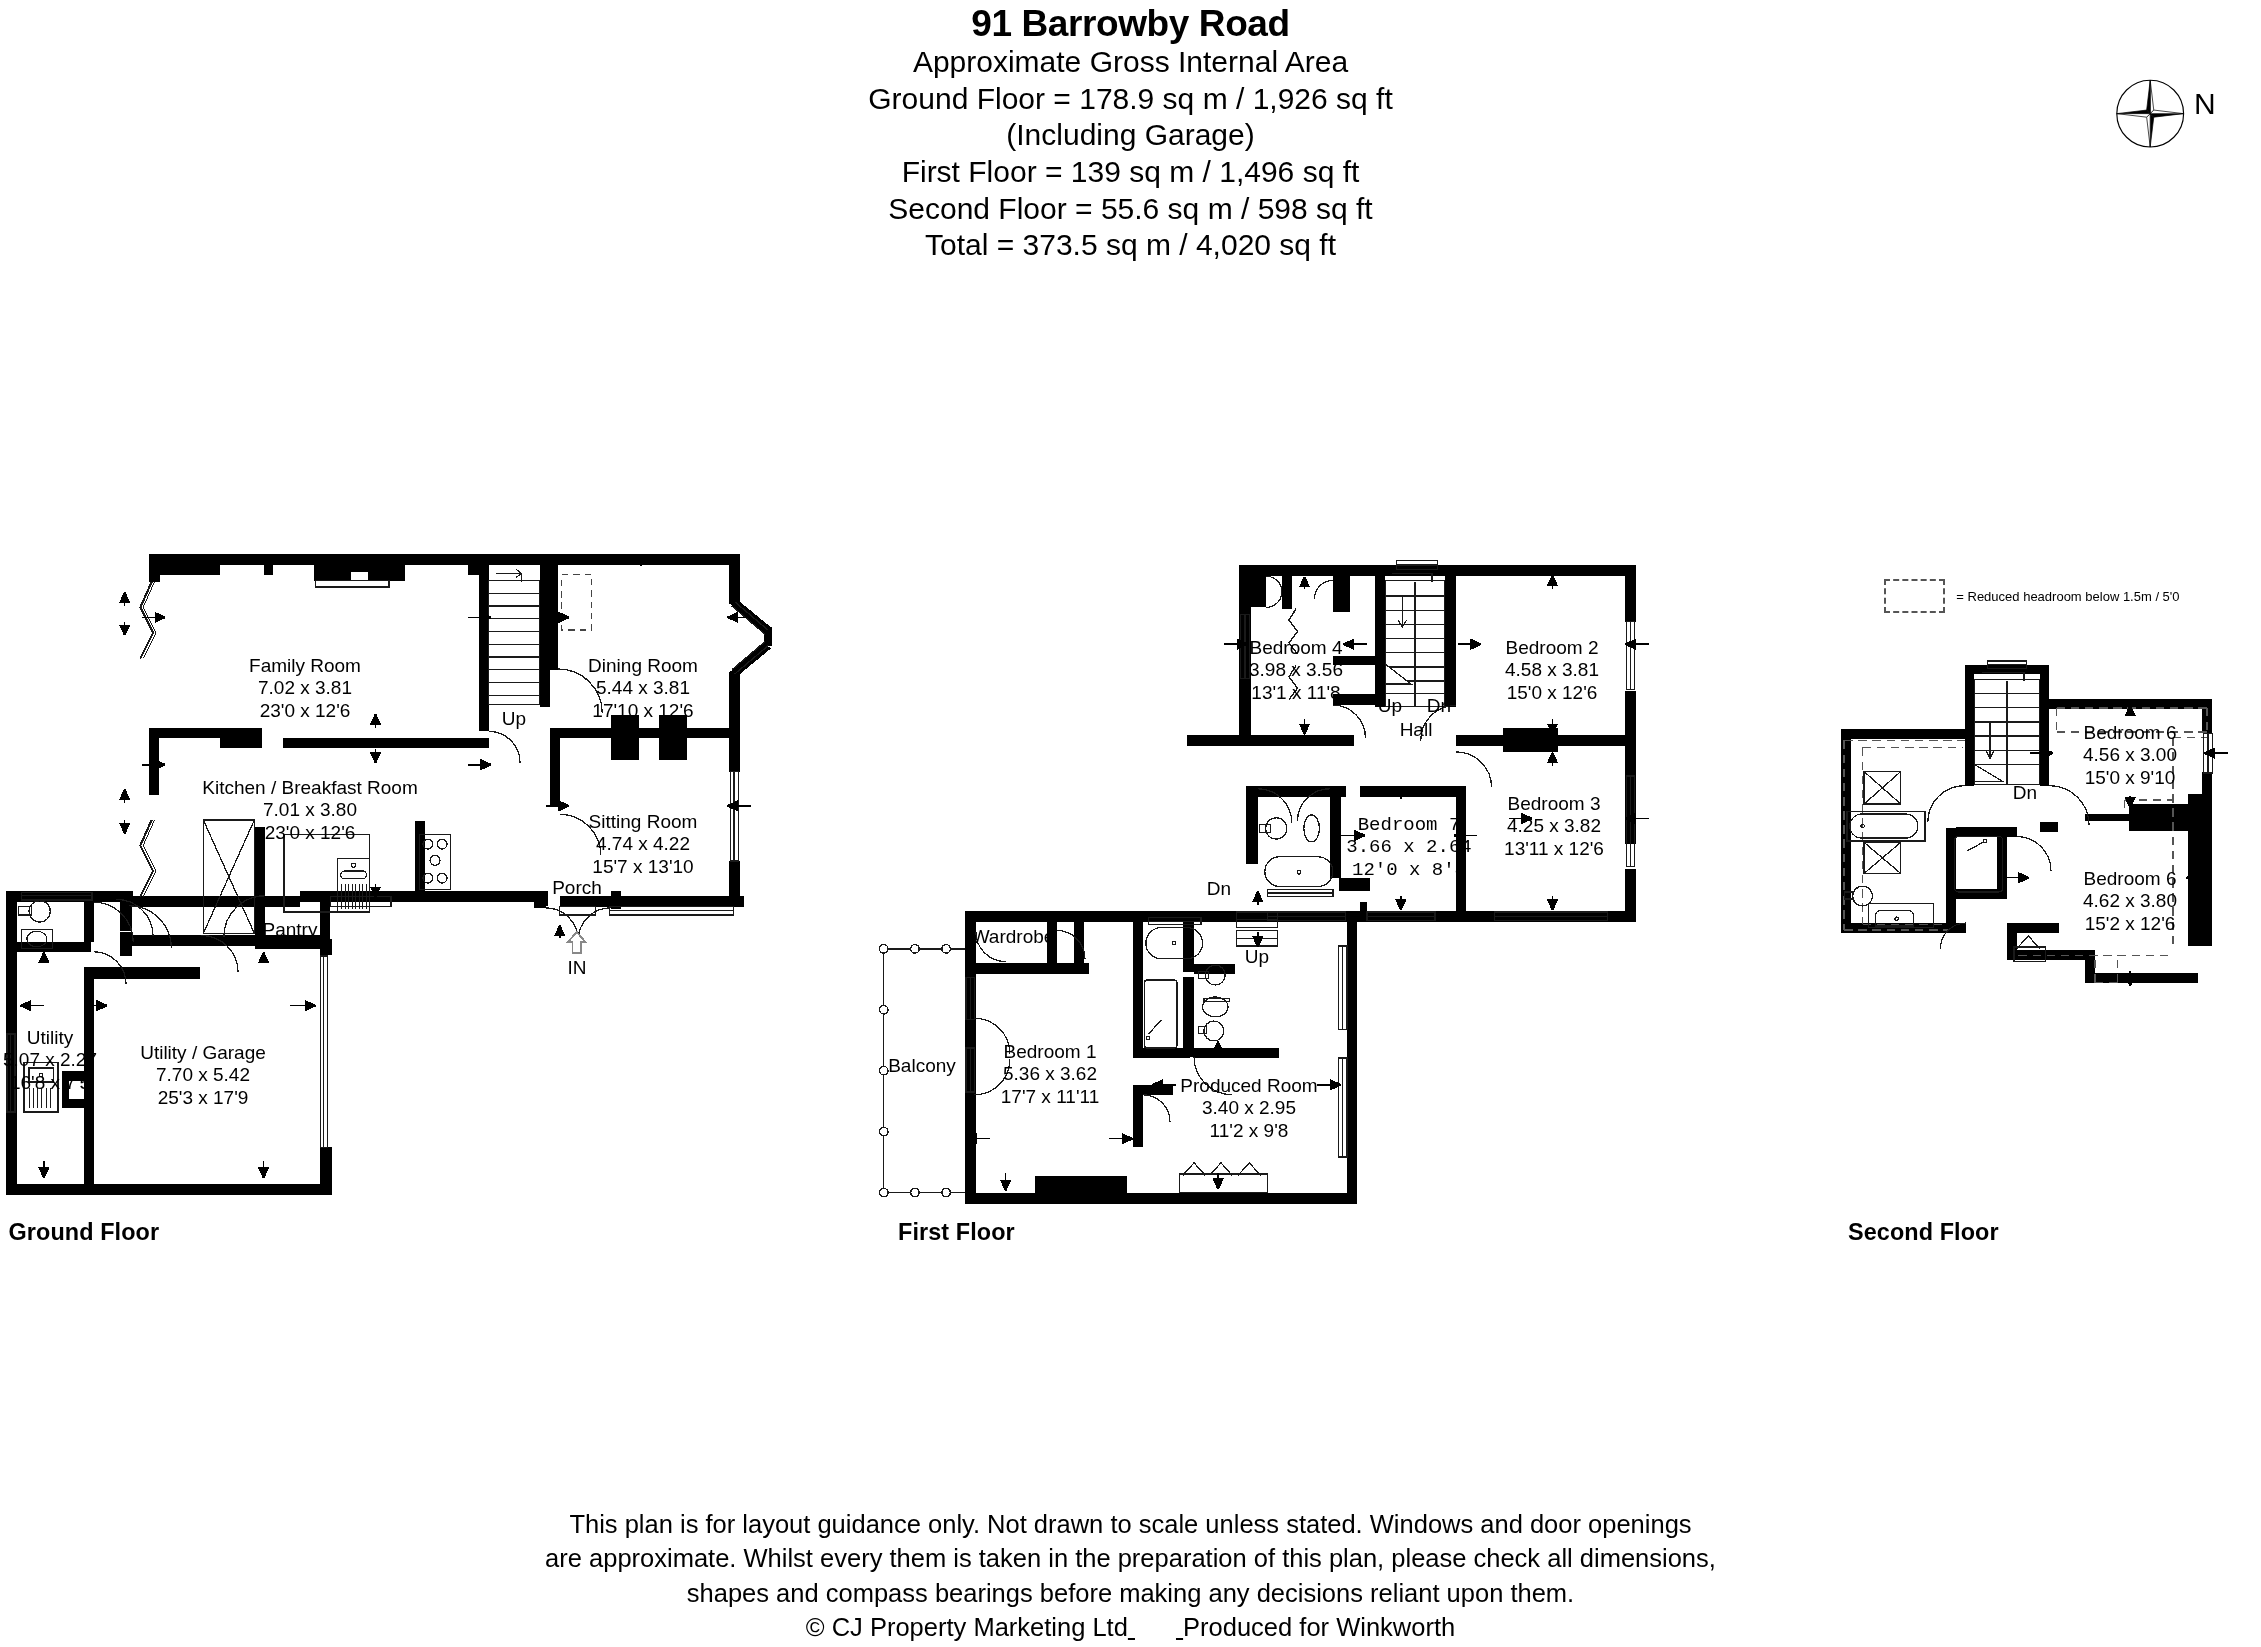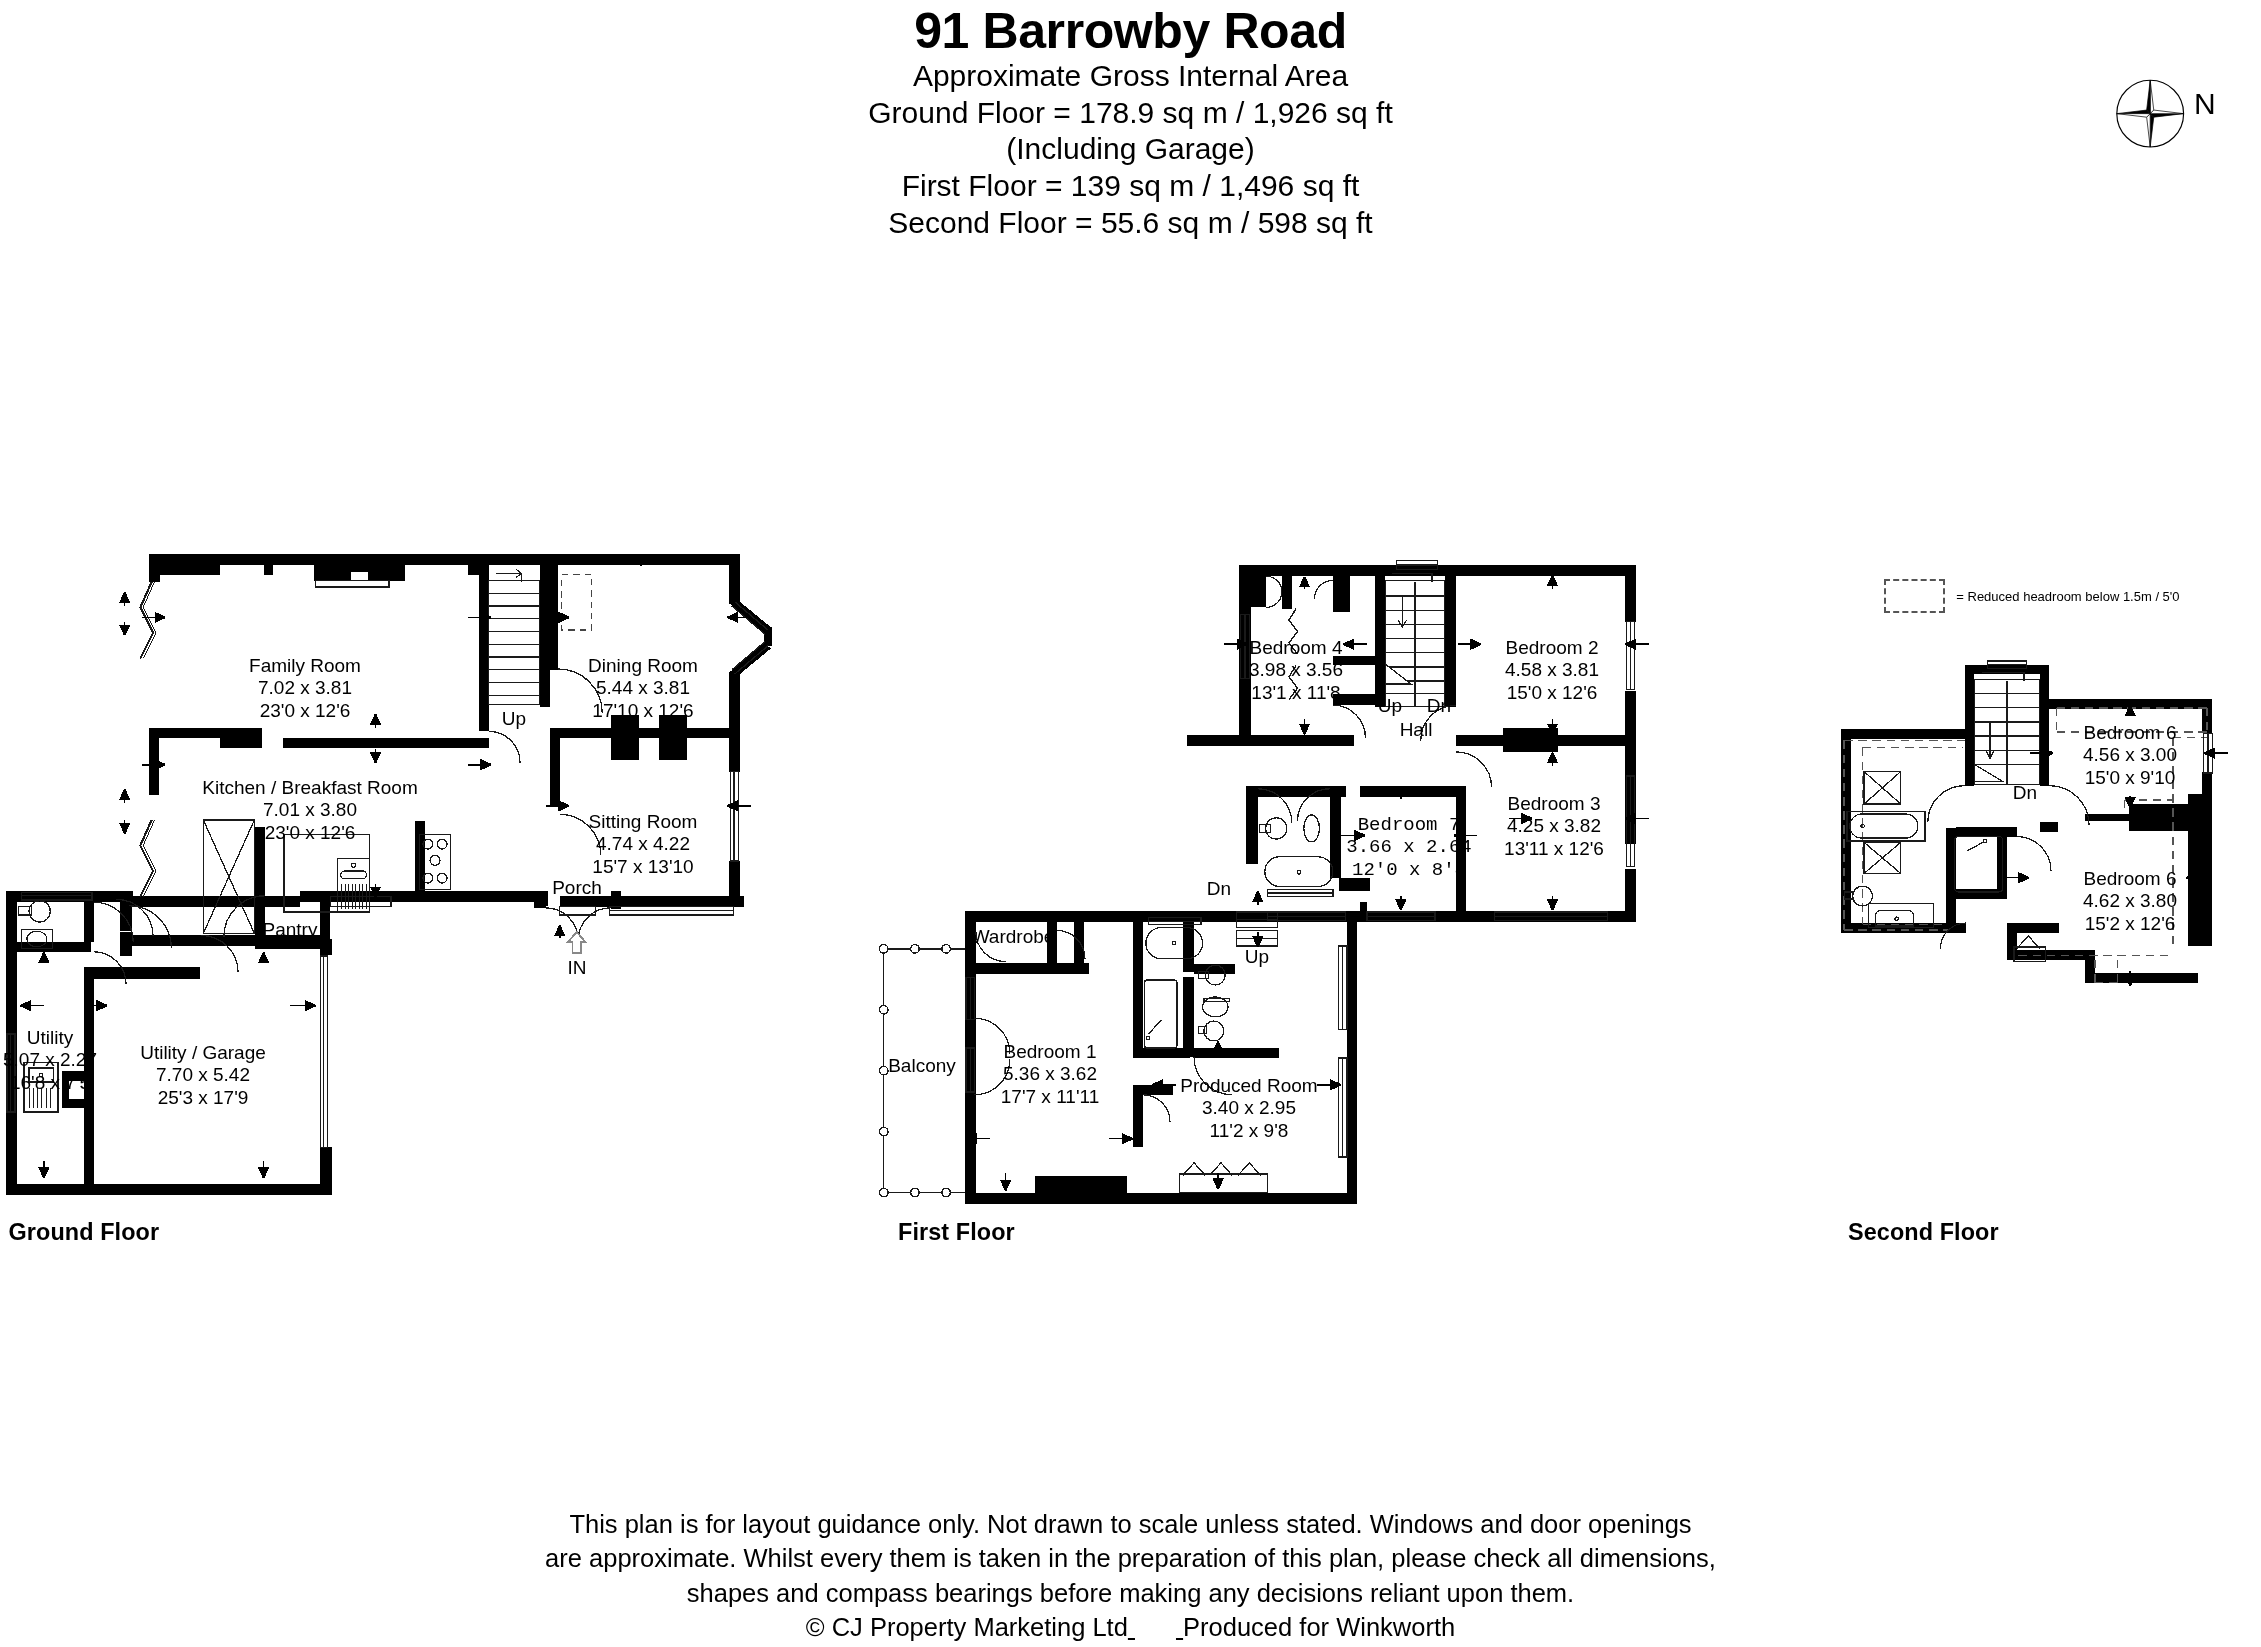--- a/index.html
+++ b/index.html
@@ -19,7 +19,7 @@
     text-align:center;
   }
   #header .title{
-    font-size:50px;font-weight:bold;letter-spacing:-0.4px;
+    font-size:37px;font-weight:bold;letter-spacing:-0.4px;
     margin:4.2px 0 0 0;line-height:1.08;
   }
   #header .sub{

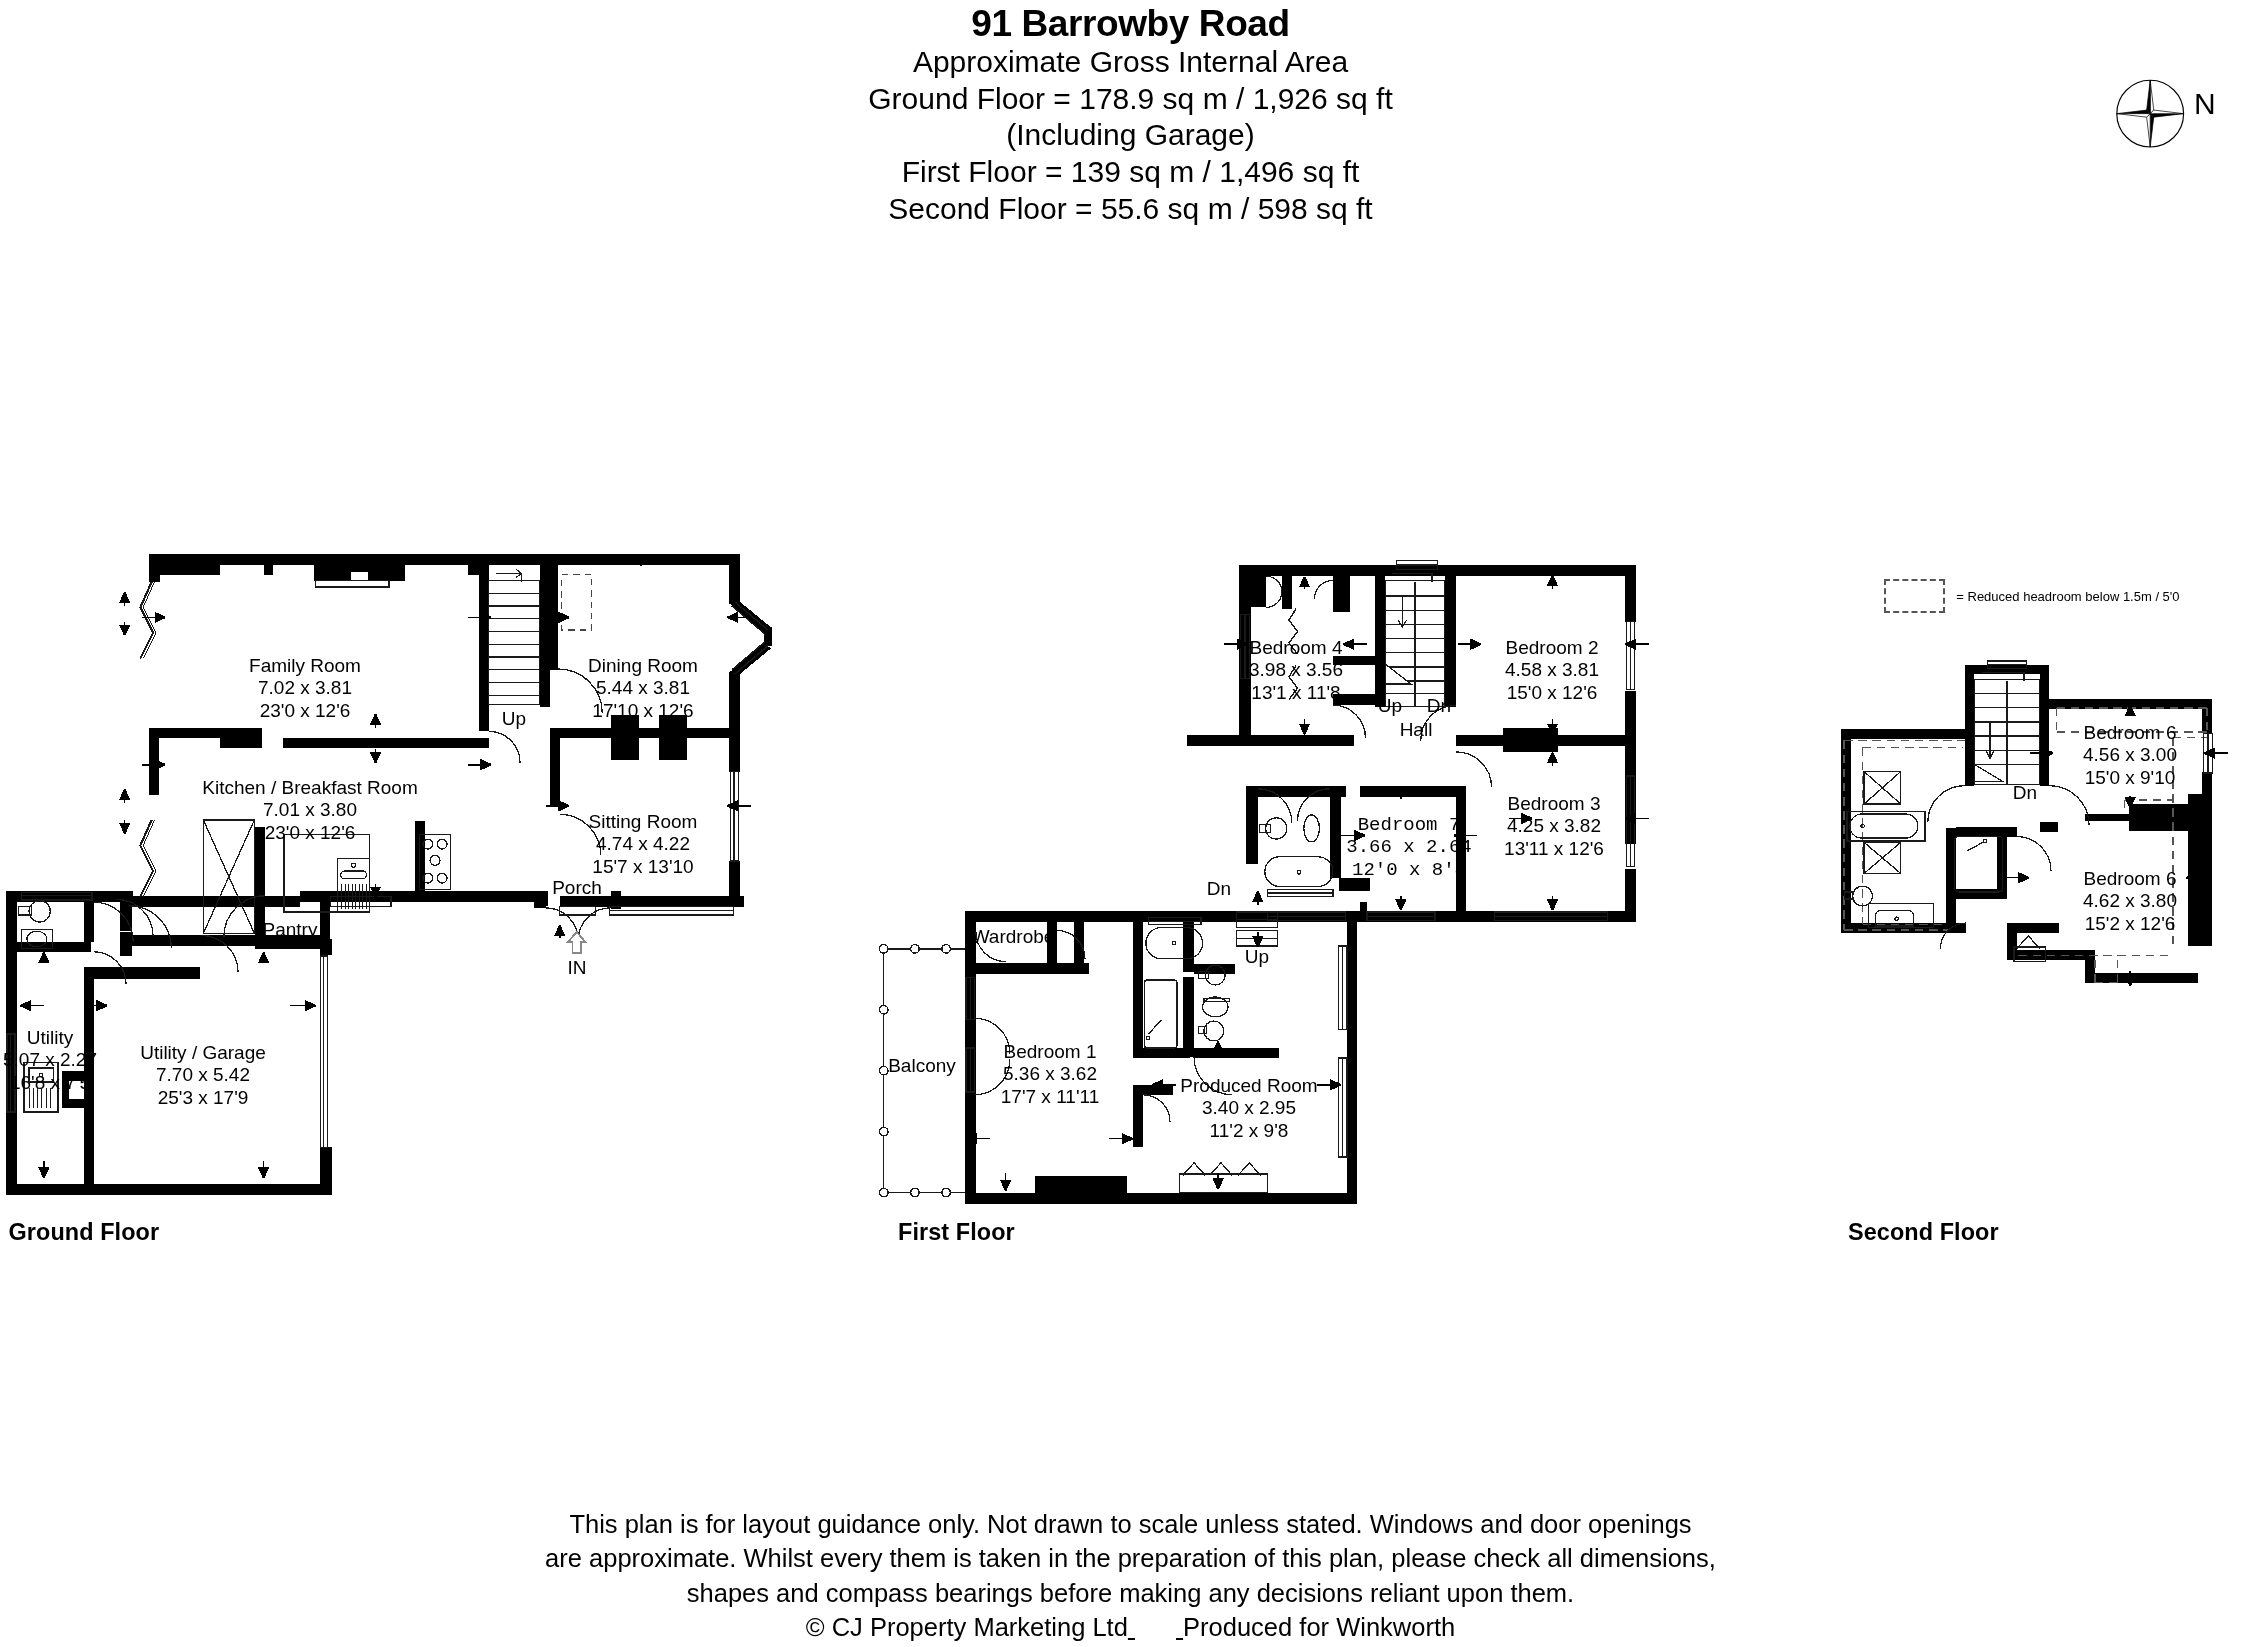--- a/index.html
+++ b/index.html
@@ -83,6 +83,7 @@
     <div class="sub">(Including Garage)</div>
     <div class="sub">First Floor = 139 sq m / 1,496 sq ft</div>
     <div class="sub">Second Floor = 55.6 sq m / 598 sq ft</div>
+    <div class="sub">Total = 373.5 sq m / 4,020 sq ft</div>
   </div>
 
   <div id="compass">

